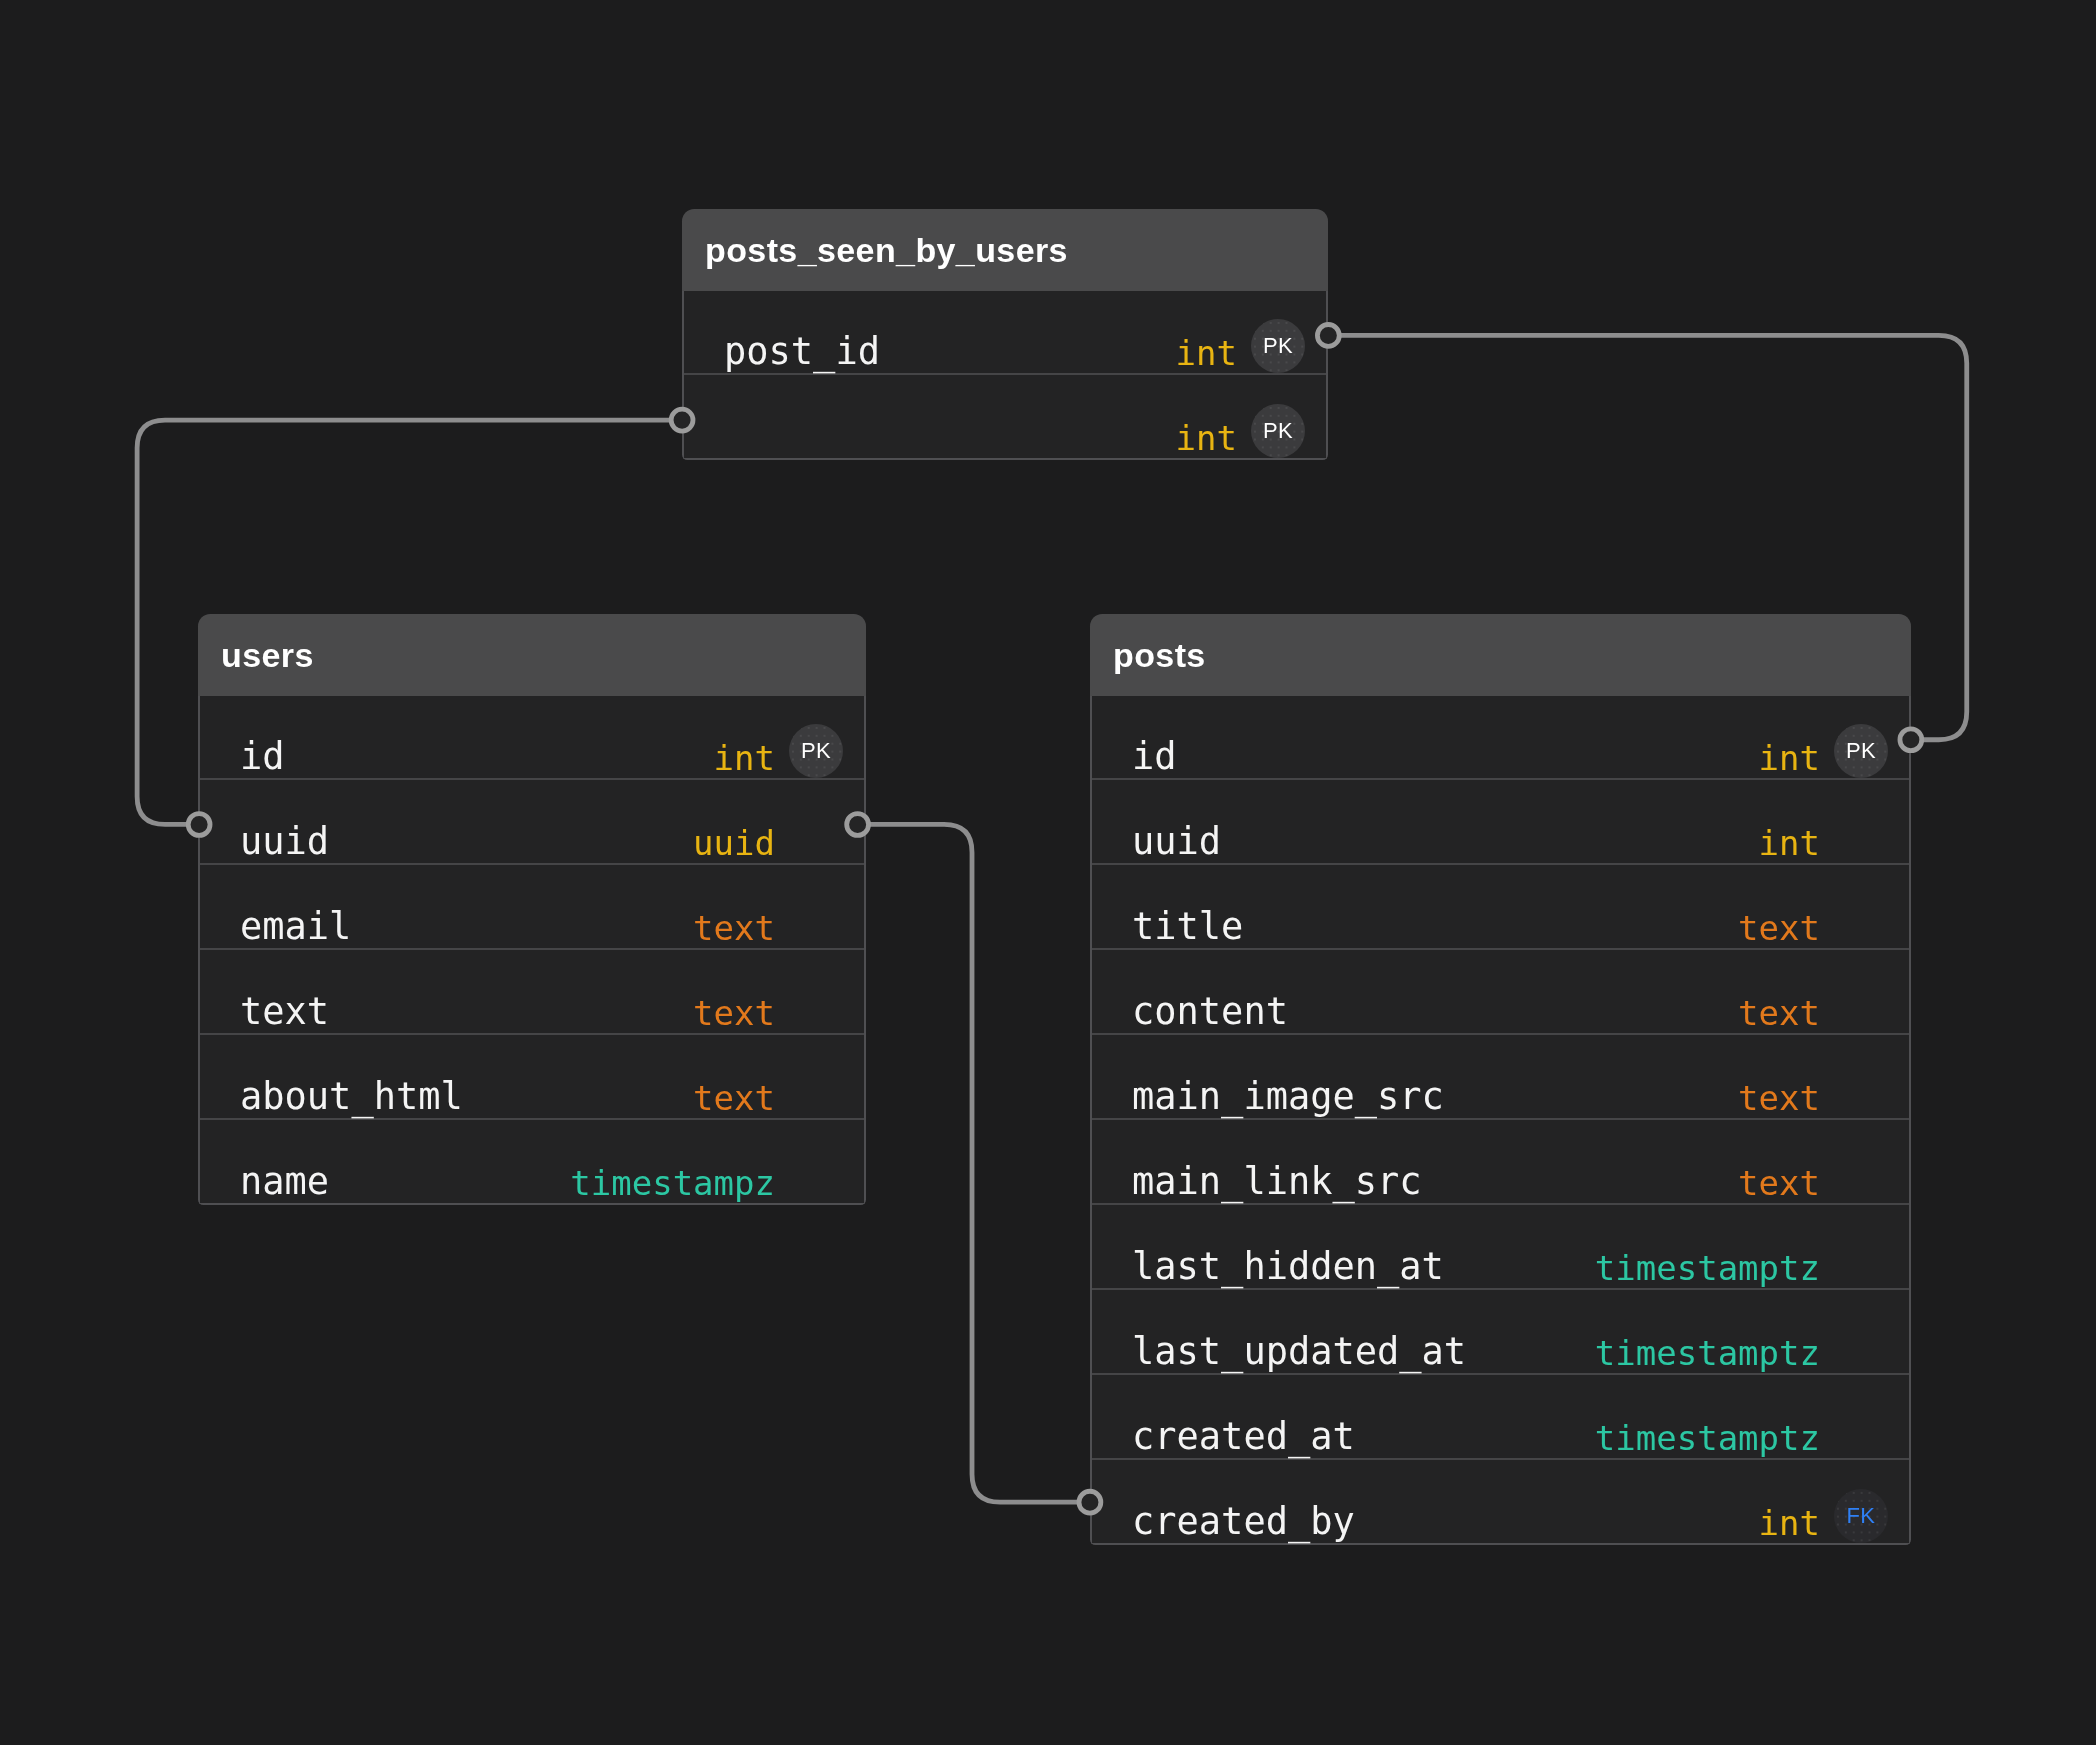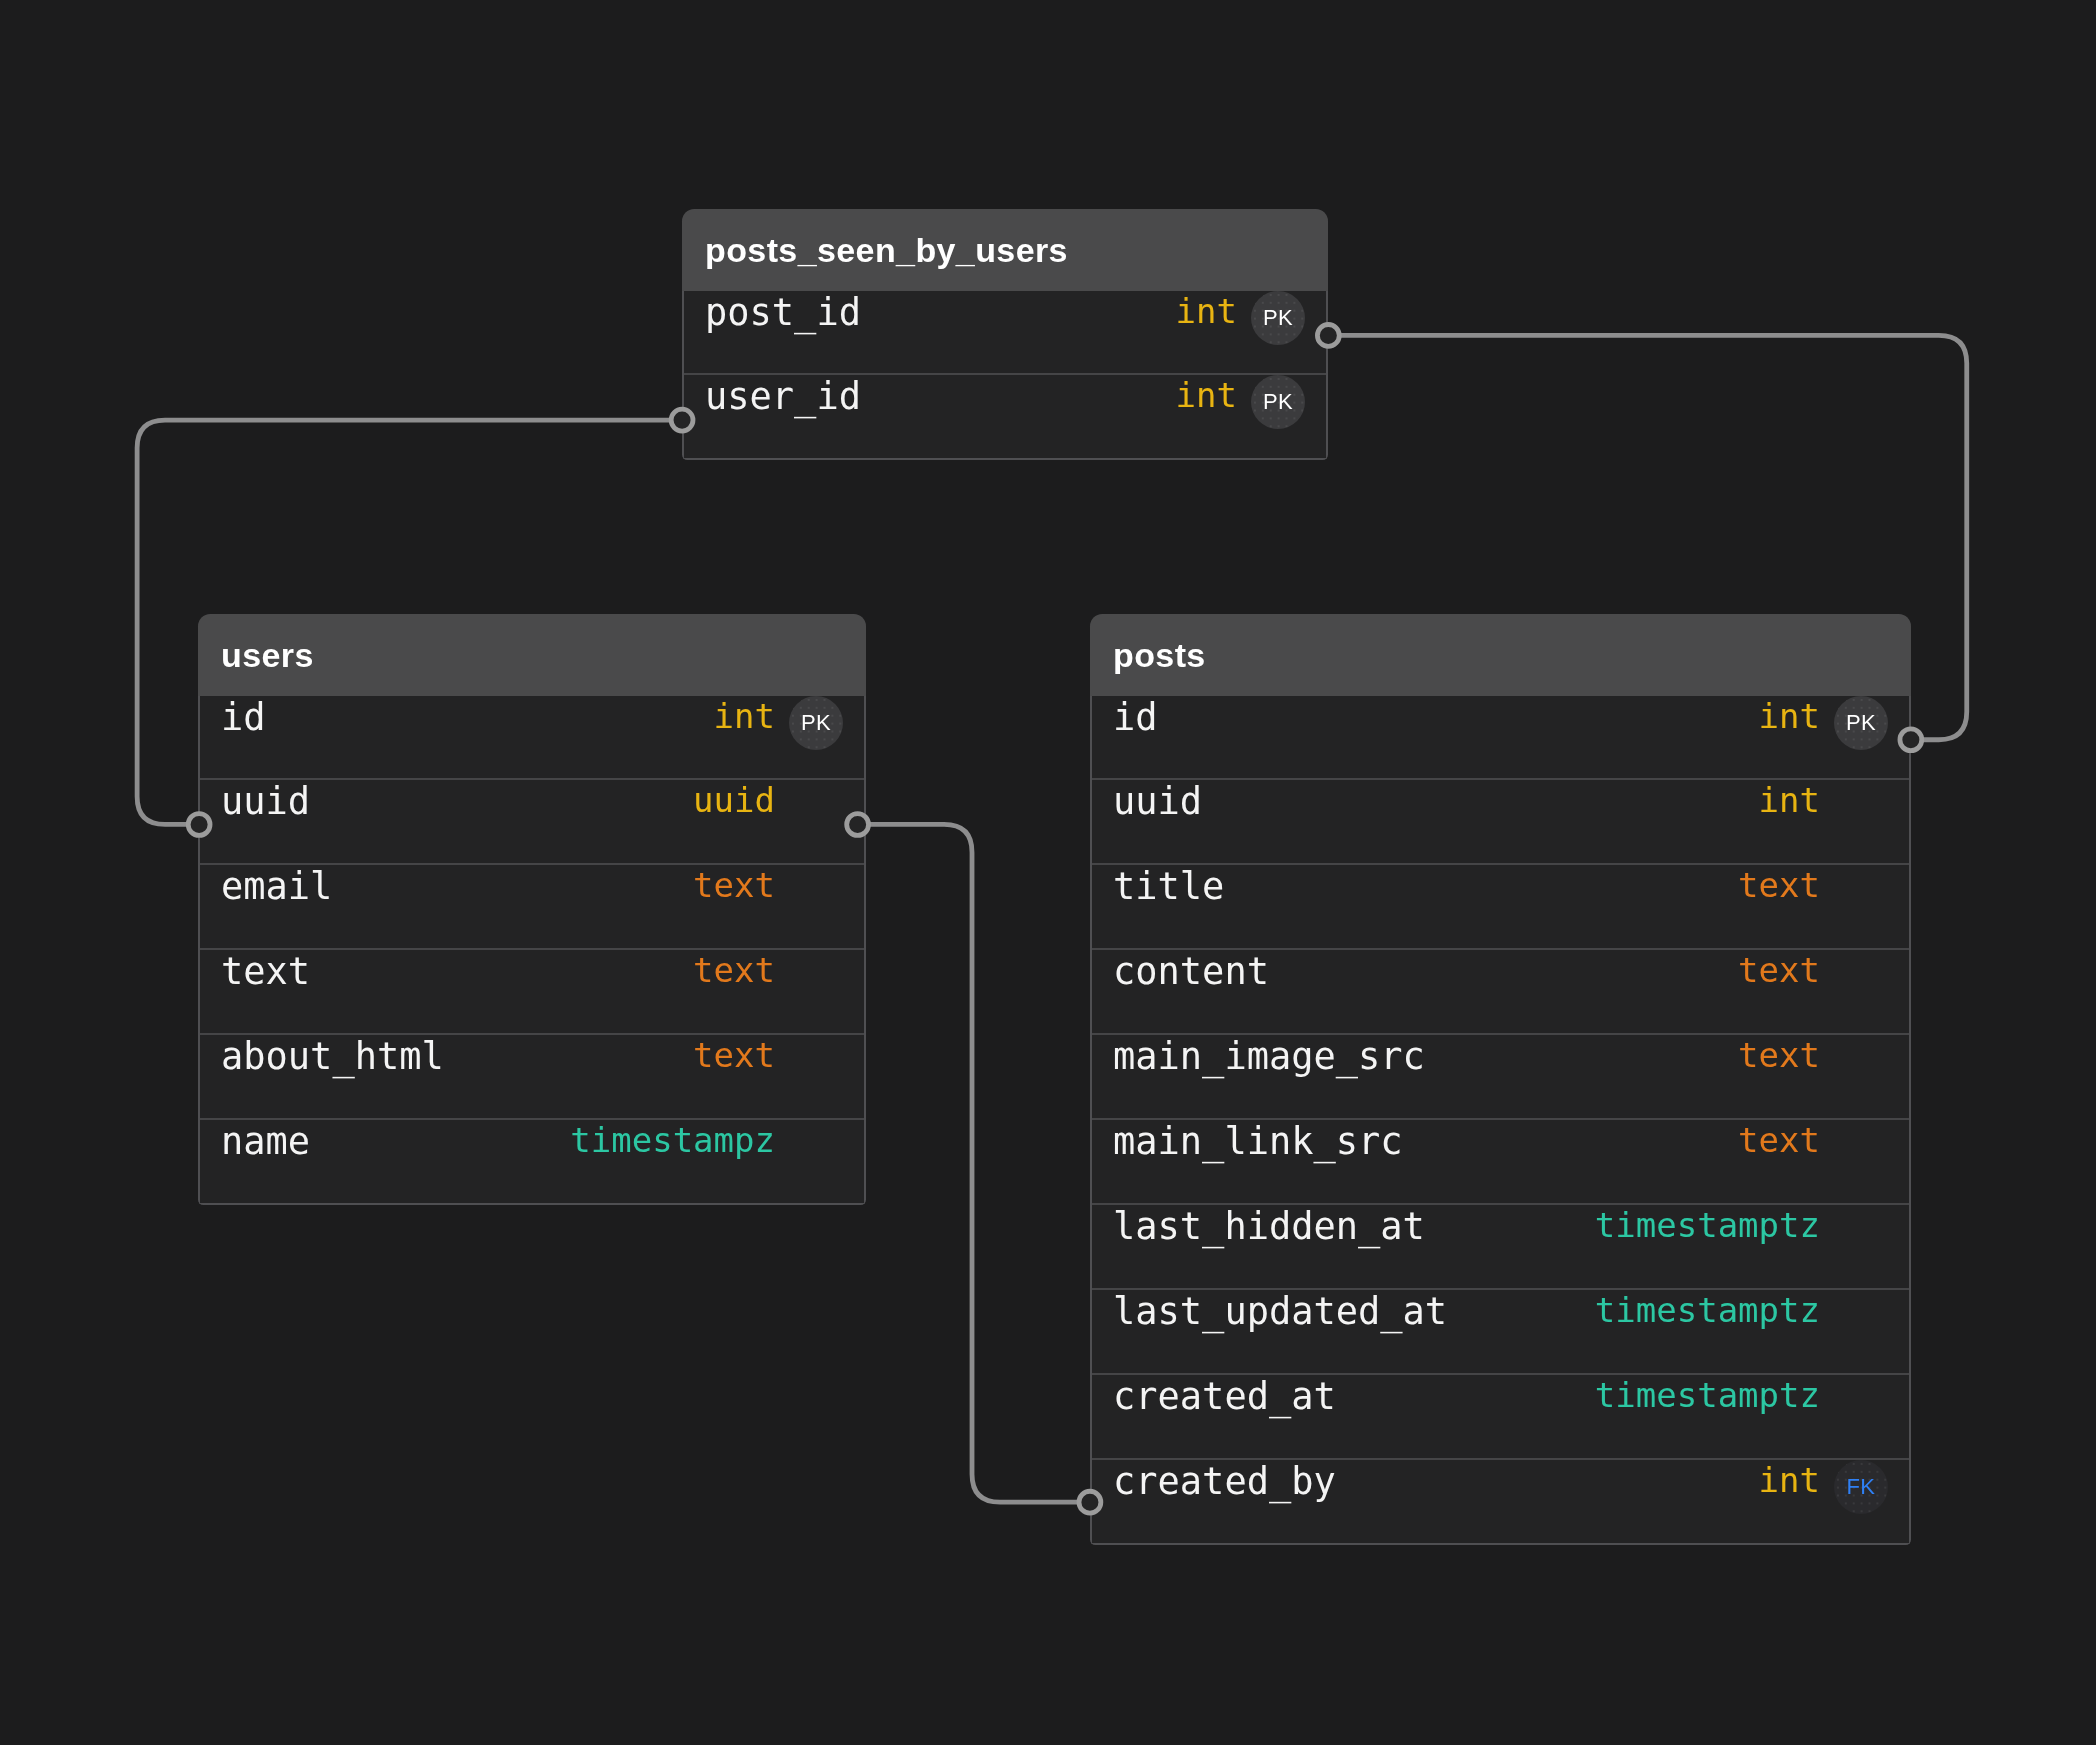--- a/index.html
+++ b/index.html
@@ -10,8 +10,8 @@
               align-items:center;padding:0 23px;box-sizing:border-box;cursor:grab;}
   .tbl-title{color:#ffffff;font-weight:700;font-size:34px;letter-spacing:0.4px;}
   .tbl-rows{border:2.6px solid #4f4f52;border-top:none;border-radius:0 0 5.2px 5.2px;}
-  .tbl-row{height:85px;display:flex;align-items:flex-start;background:#232324;
-           padding:0 21px 0 21px;box-sizing:border-box;border-top:2.6px solid #454547;}
+  .tbl-row{height:85px;display:flex;align-items:flex-end;background:#232324;
+           padding:0 21px 0 40px;box-sizing:border-box;border-top:2.6px solid #454547;}
   .tbl-row:first-child{border-top:none;height:82px;}
   .f-name{font-family:"DejaVu Sans Mono","Liberation Mono",monospace;font-size:37px;
           color:#f4f4f4;flex:1;white-space:nowrap;}

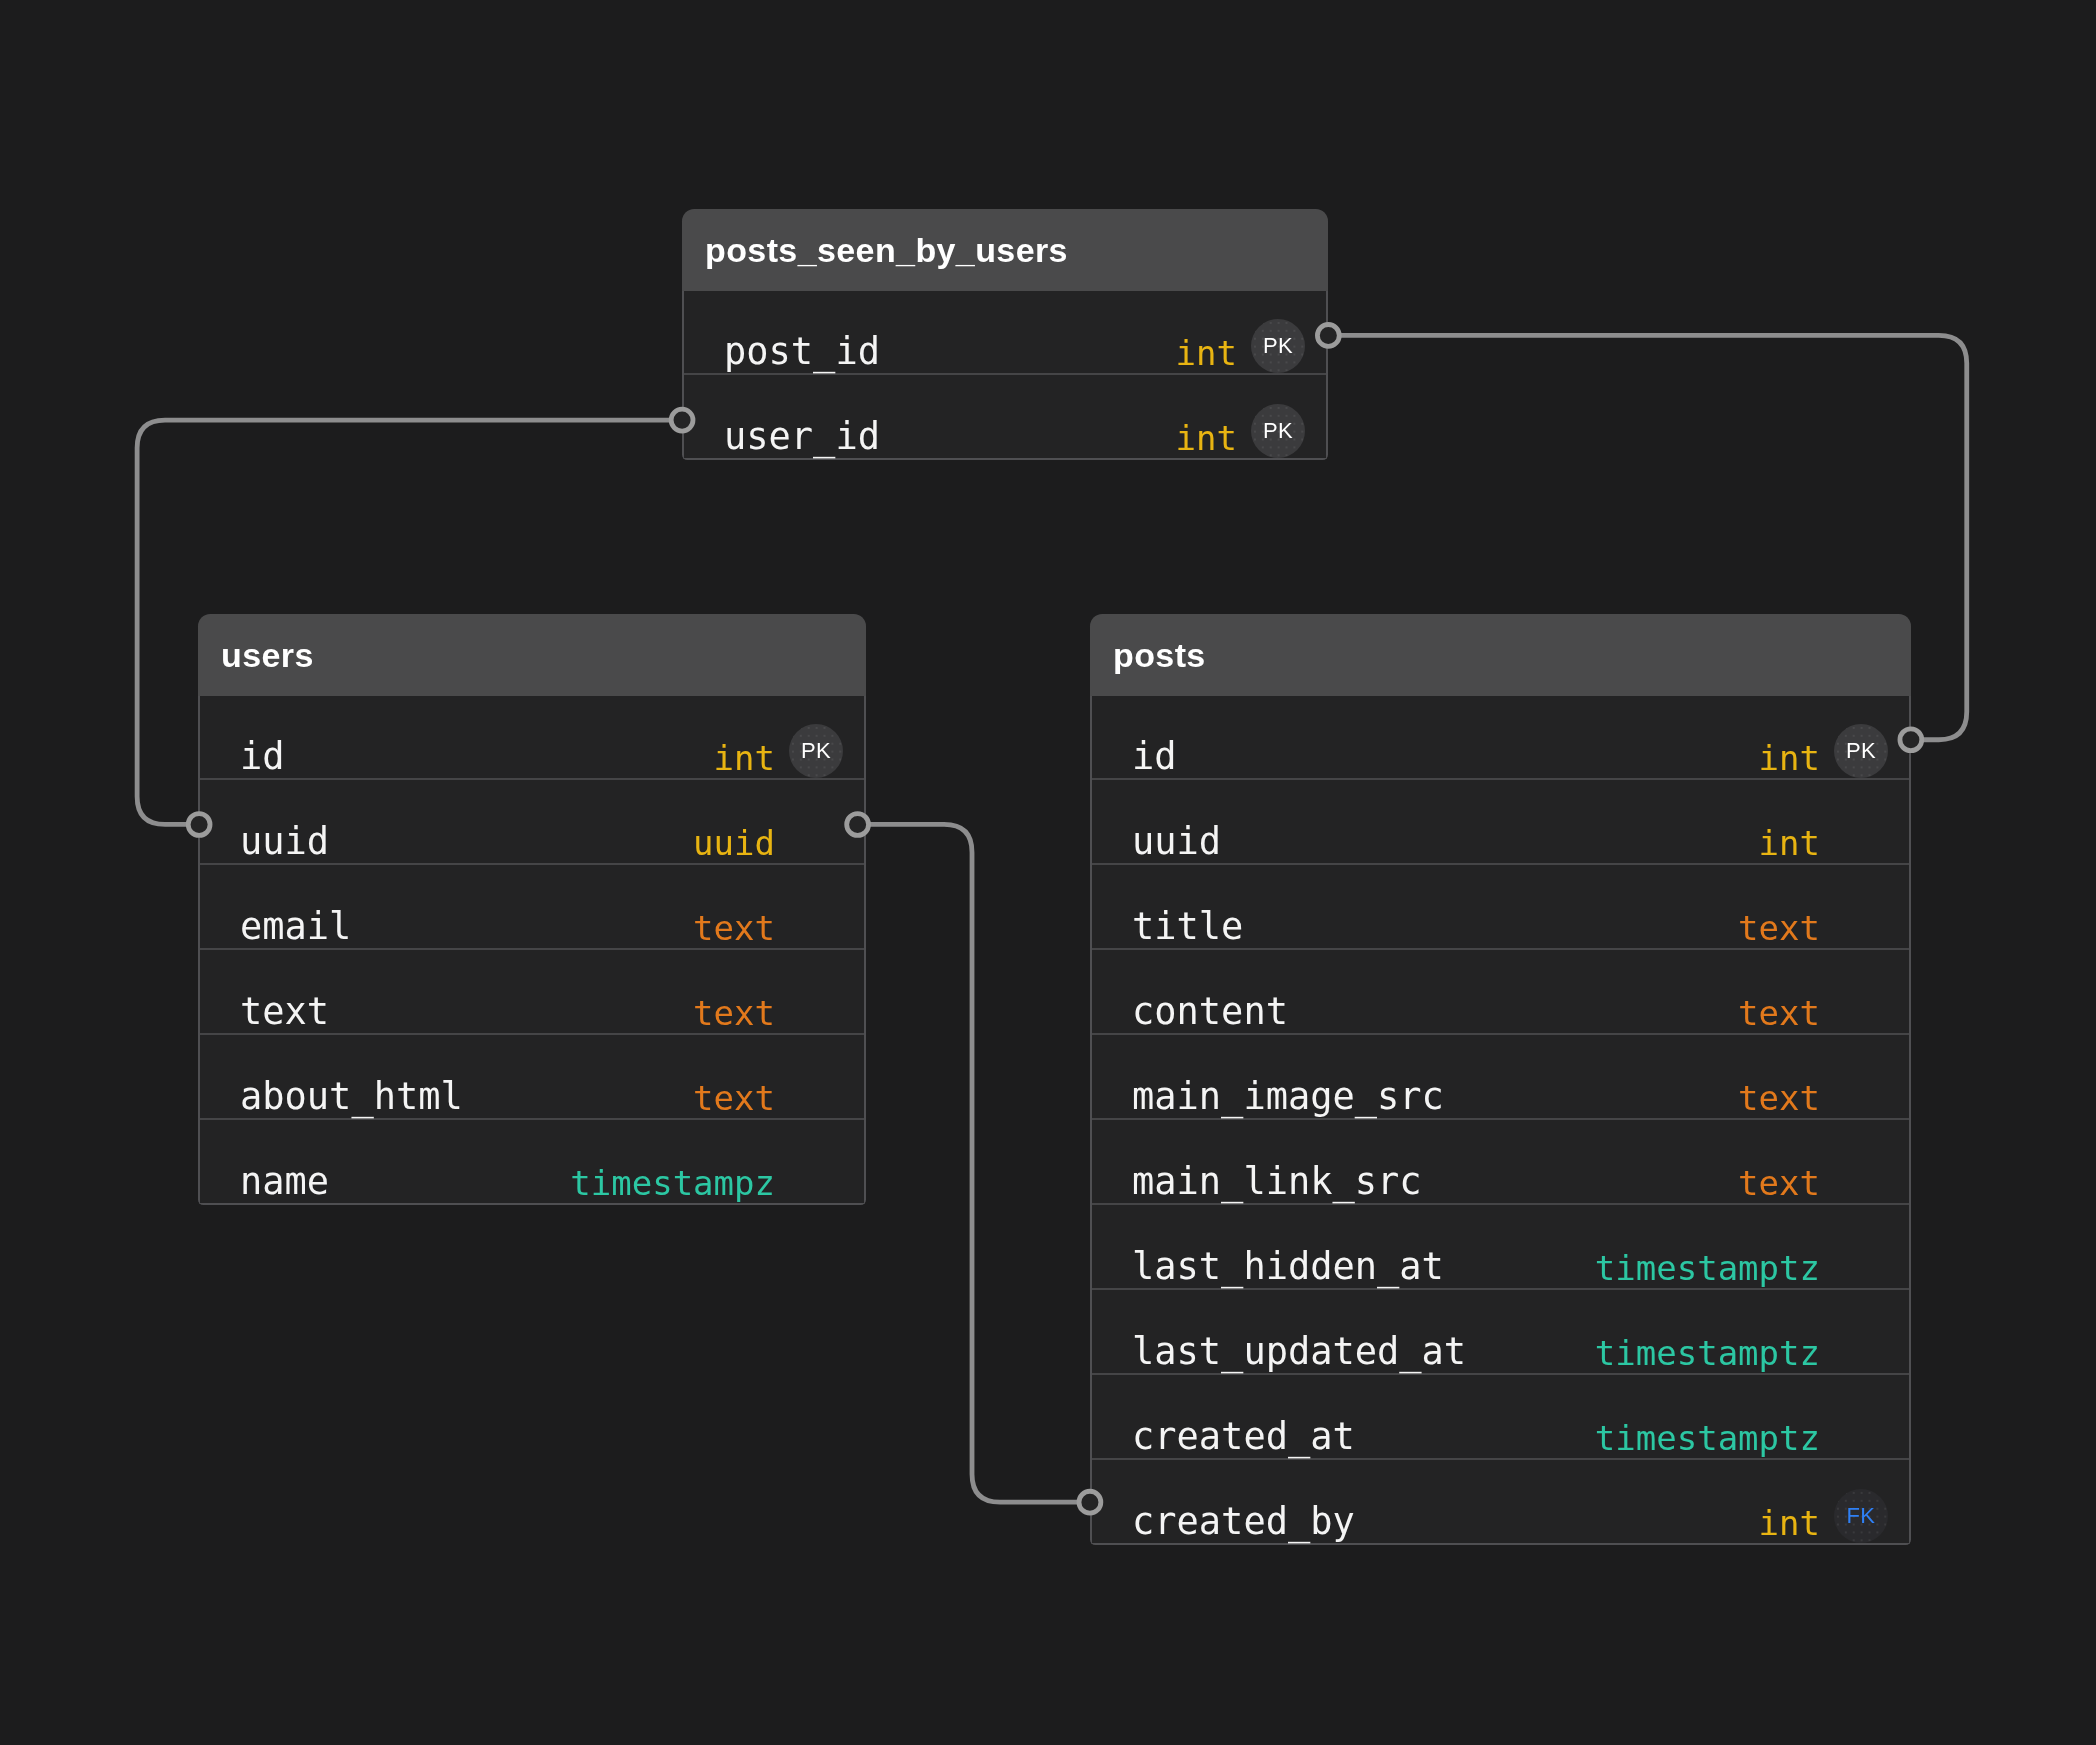--- a/index.html
+++ b/index.html
@@ -45,7 +45,6 @@
         <span class="f-badge pk" style="color: rgb(255, 255, 255);">PK</span>
       </div>
       <div class="tbl-row">
-        <span class="f-name">user_id</span>
         <span class="f-type" style="color: rgb(232, 180, 18);">int</span>
         <span class="f-badge pk" style="color: rgb(255, 255, 255);">PK</span>
       </div>

